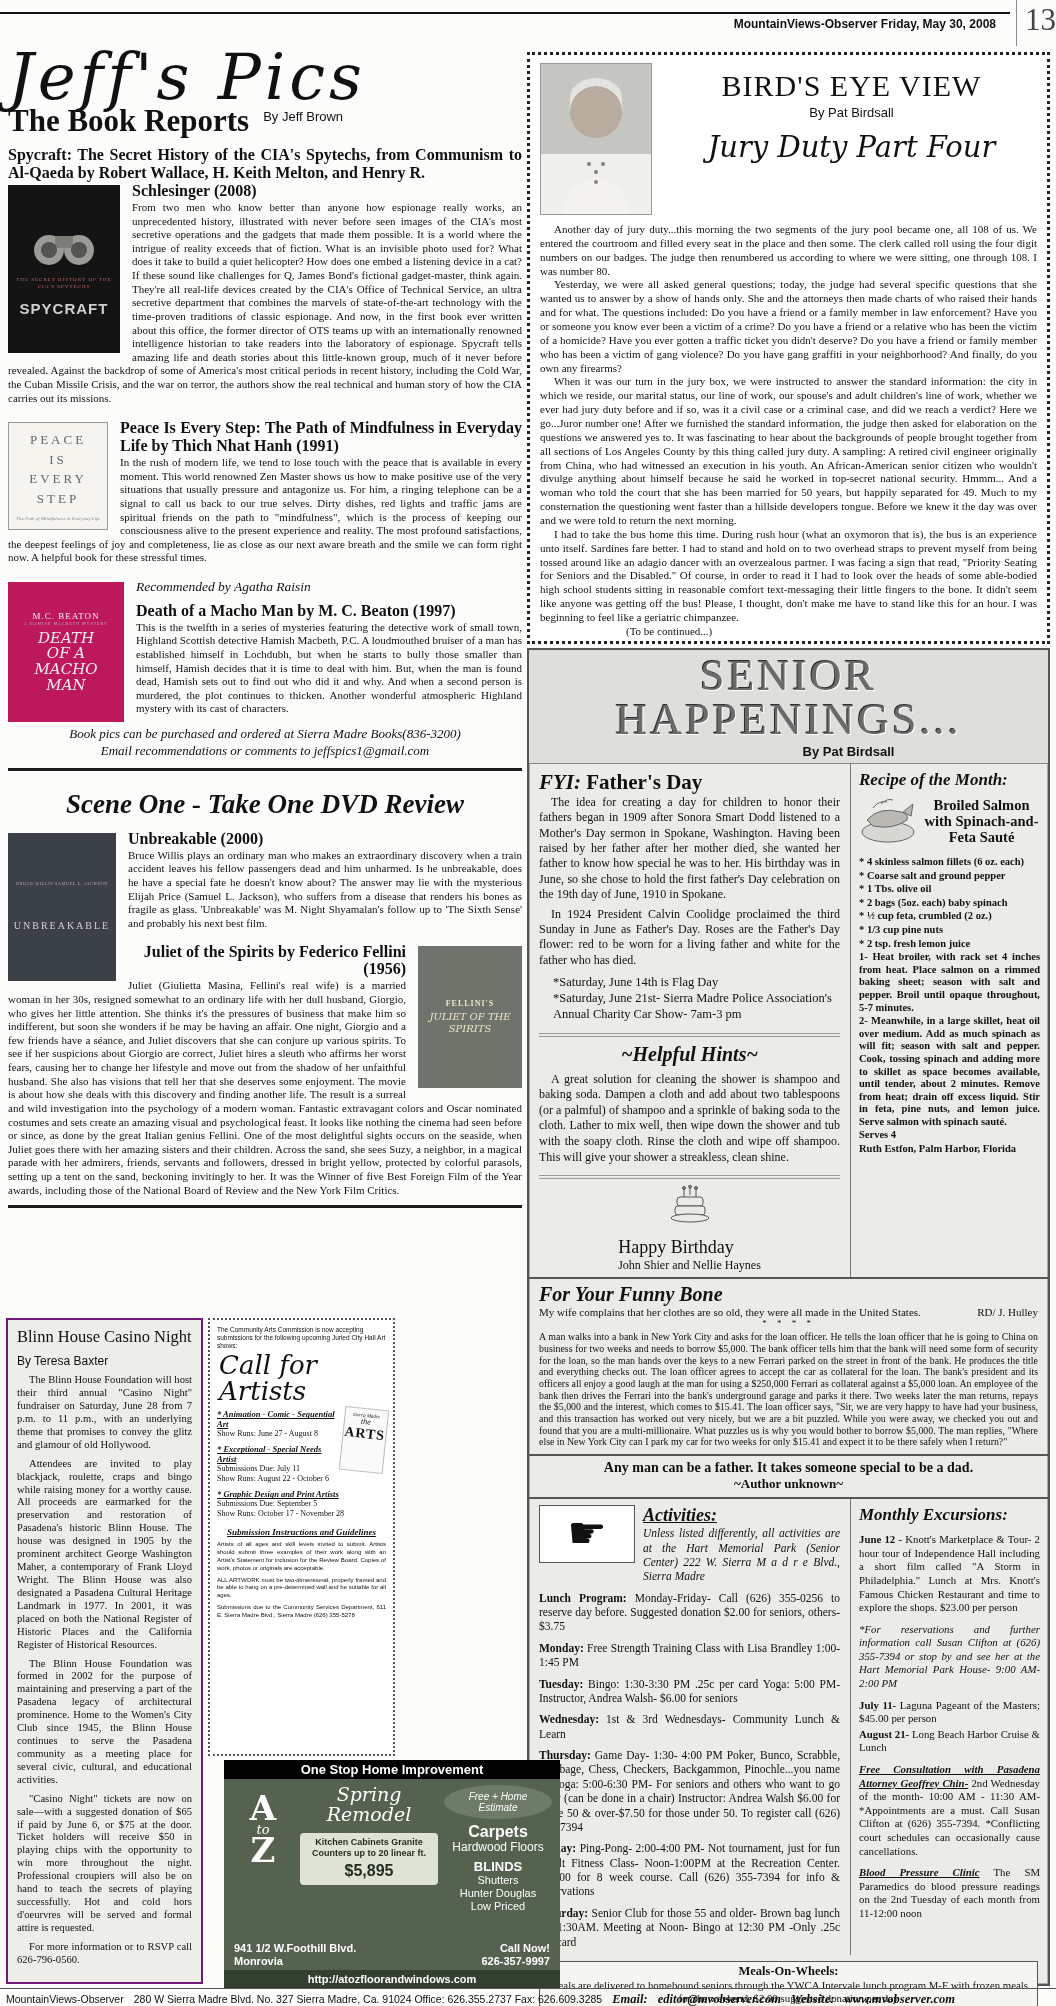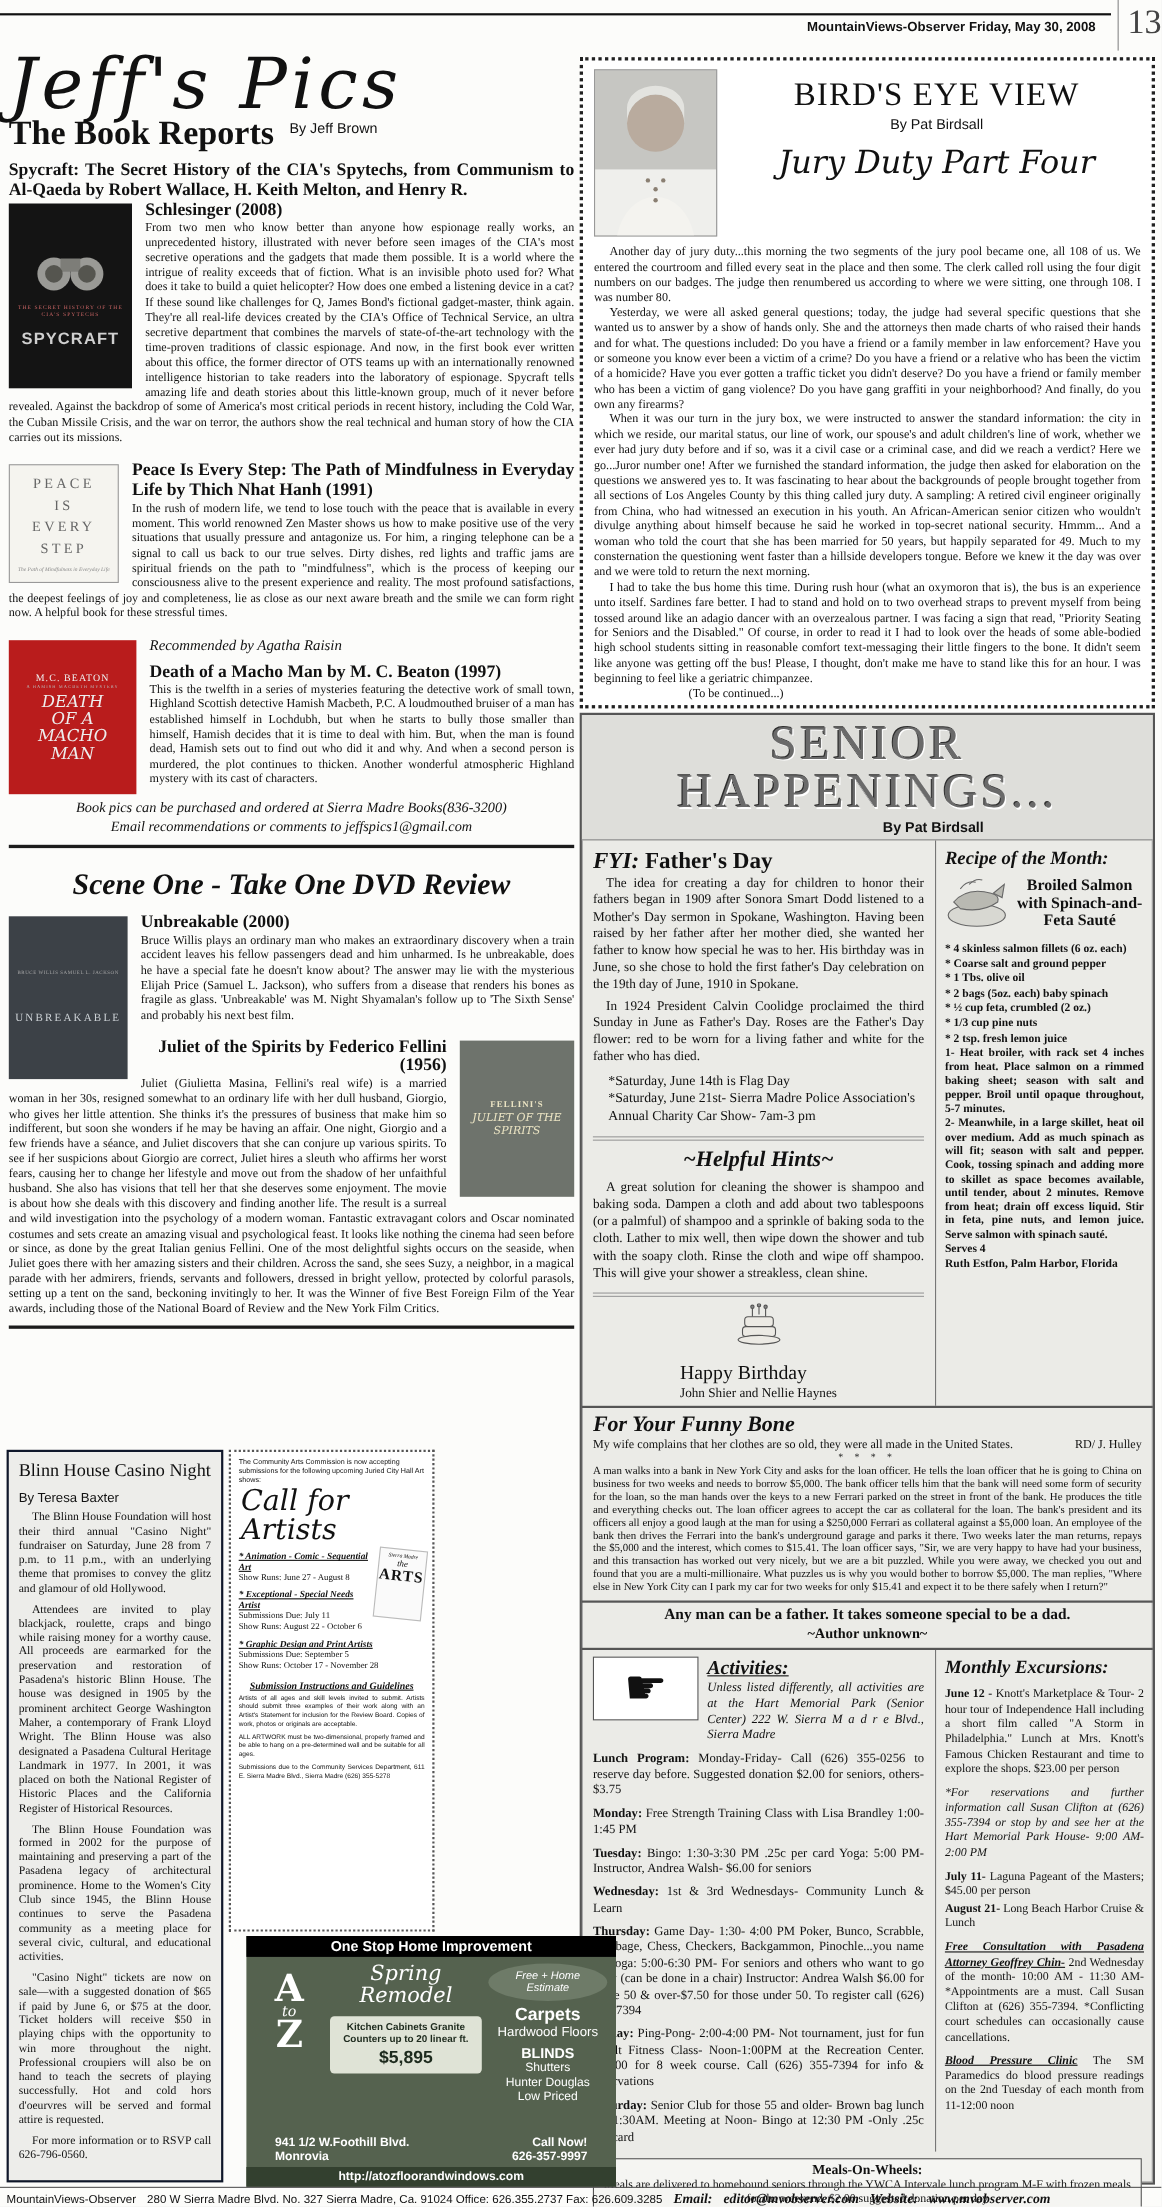--- a/index.html
+++ b/index.html
@@ -34,7 +34,7 @@
   .peace { width:100px; height:108px; background:#f5f4ef; border:1px solid #999; color:#666; }
   .peace-line { font-size:13px; letter-spacing:3px; line-height:1.5; }
   .peace-sub { font-size:5px; font-style:italic; margin-top:8px; color:#888; }
-  .macho { width:116px; height:140px; background:#b91c1c; color:#eee; }
+  .macho { width:116px; height:140px; background:#be185d; color:#eee; }
   .macho-author { font-size:9px; letter-spacing:1px; }
   .macho-sub { font-size:4px; letter-spacing:1px; color:#bbb; margin-bottom:4px; }
   .macho-title { font-family:"DejaVu Serif", serif; font-size:15px; line-height:1.05; font-style:italic; }

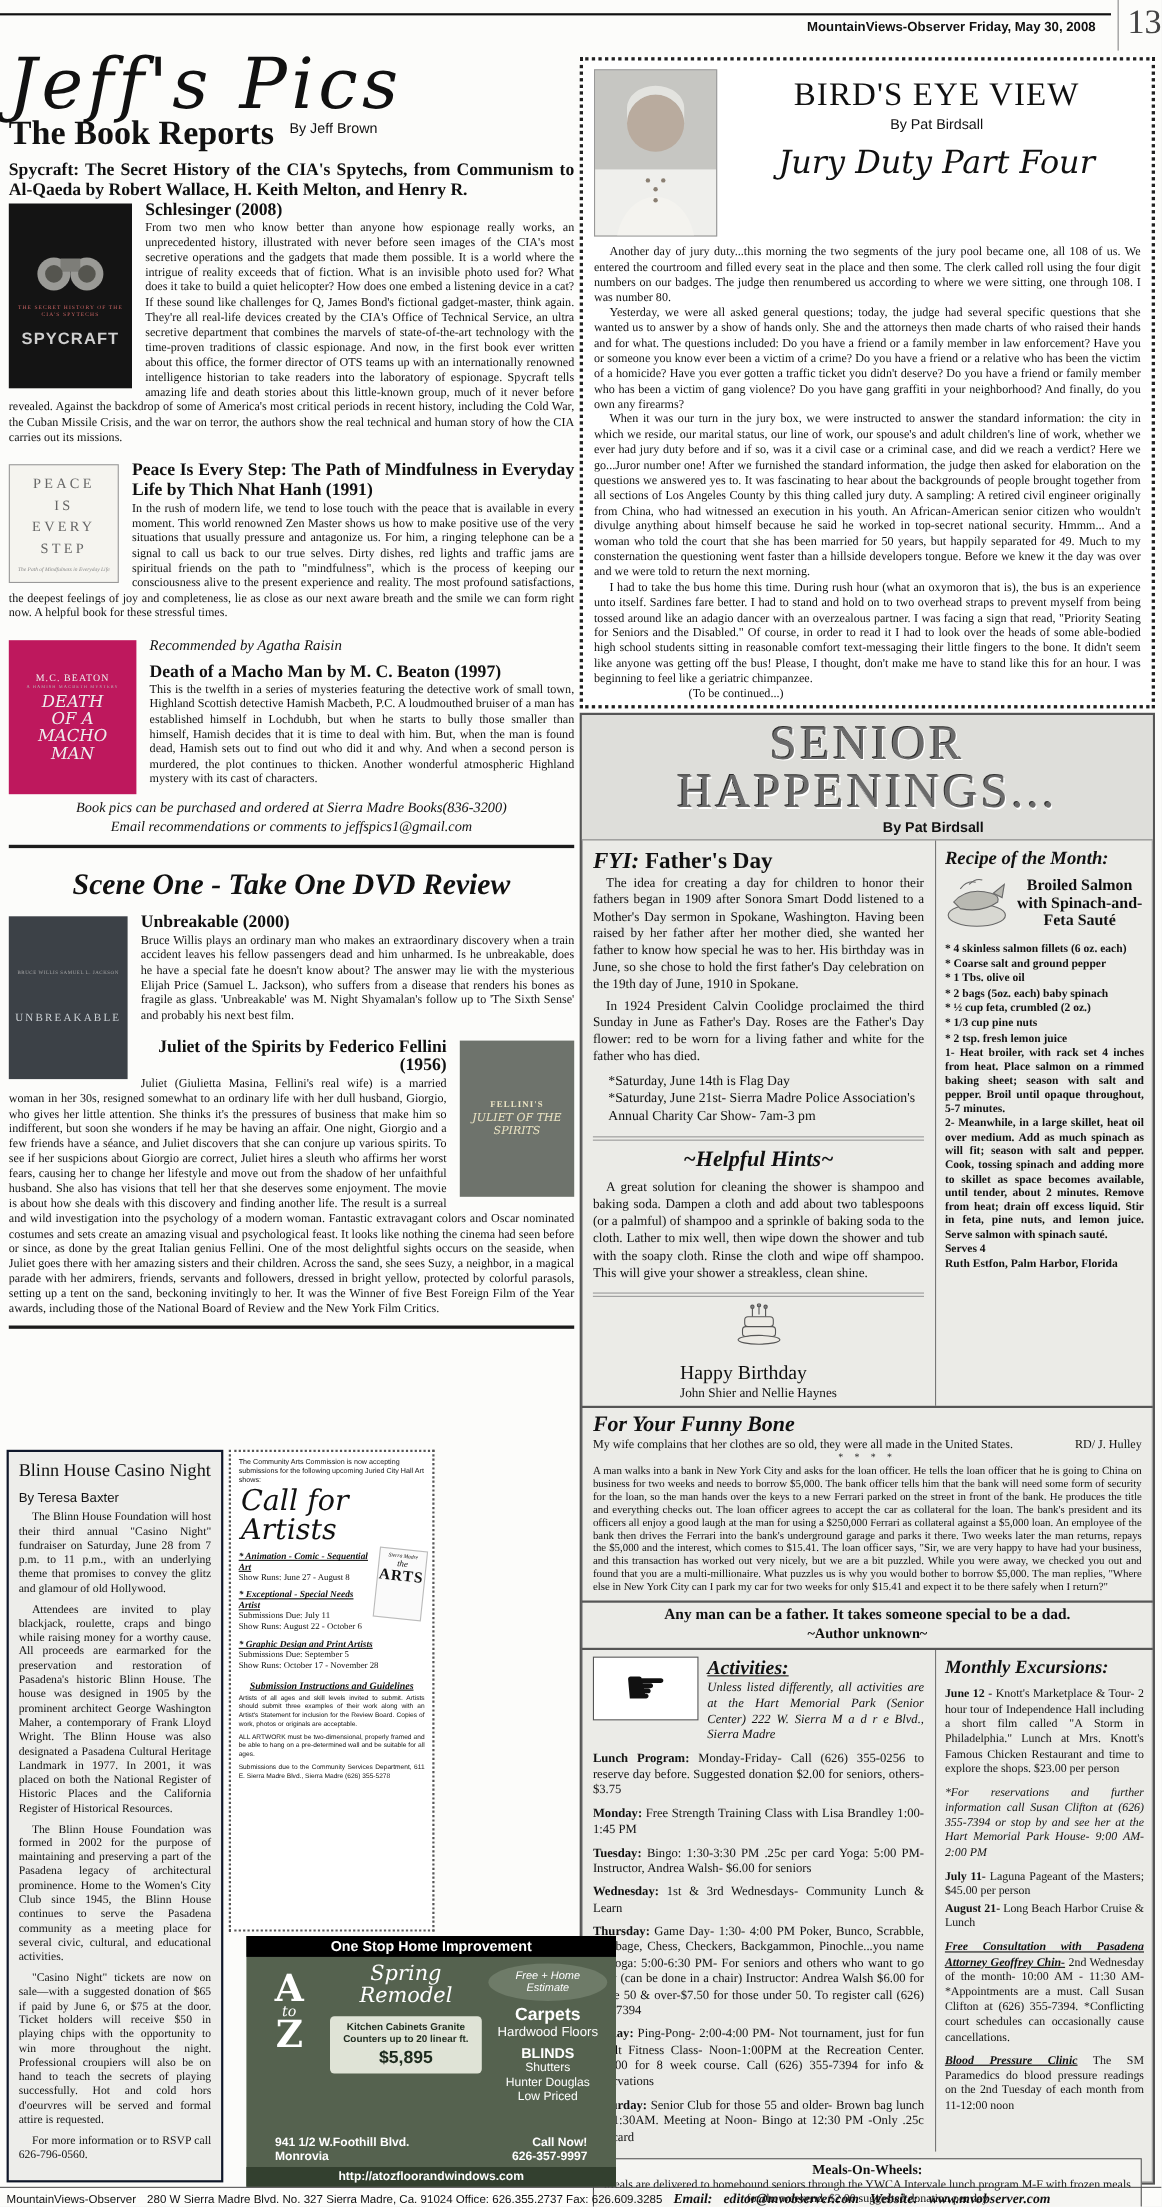--- a/index.html
+++ b/index.html
@@ -115,7 +115,7 @@
   .meals p { font-size:10.8px; line-height:1.2; }
 
   
-  .blinn { position:absolute; left:6px; top:1318px; width:197px; height:666px; background:#ededea; border:2px solid #0f172a; padding:8px 9px; }
+  .blinn { position:absolute; left:6px; top:1318px; width:197px; height:666px; background:#ededea; border:2px solid #701a75; padding:8px 9px; }
   .blinn-title { font-size:16.5px; line-height:1.1; }
   .blinn-byline { font-family:"Liberation Sans", sans-serif; font-size:12px; margin-top:8px; }
   .blinn p.txt { font-size:10.6px; line-height:1.22; text-align:justify; margin-top:6px; text-indent:12px; }

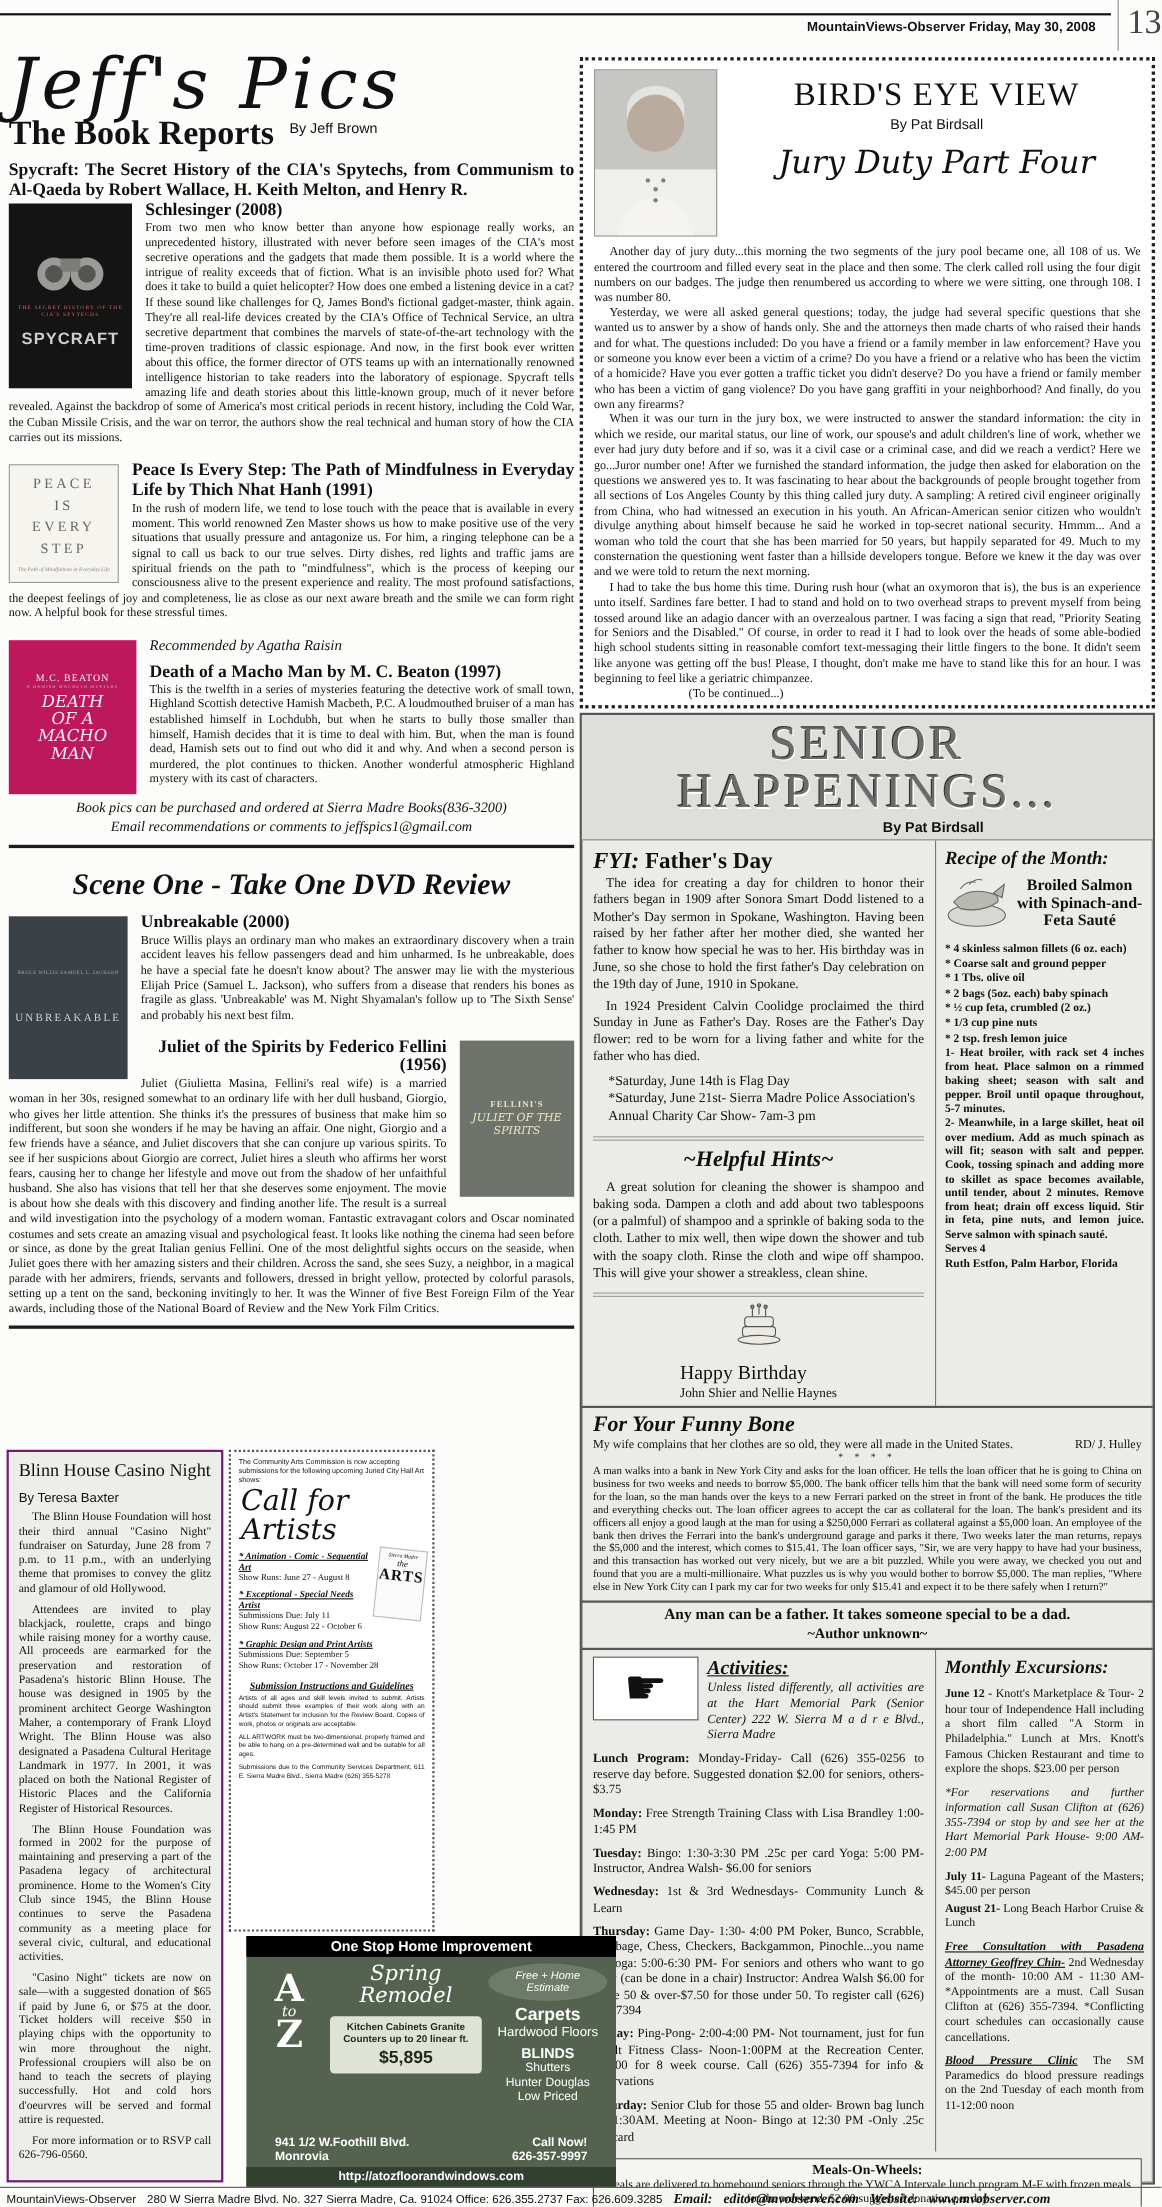--- a/index.html
+++ b/index.html
@@ -150,7 +150,7 @@
   .floors { font-size:12px; line-height:1.15; }
   .blinds { font-size:13px; font-weight:bold; margin-top:4px; }
   .shutters,.hunter,.lowpriced { font-size:11px; line-height:1.2; }
-  .atoz-bottom { display:flex; justify-content:space-between; font-family:"Liberation Sans", sans-serif; font-weight:bold; font-size:11px; line-height:1.2; padding:2px 26px; }
+  .atoz-bottom { display:flex; justify-content:space-between; font-family:"Liberation Sans", sans-serif; font-weight:bold; font-size:11px; line-height:1.2; padding:2px 10px; }
   .atoz-url { background:#33402f; text-align:center; font-family:"Liberation Sans", sans-serif; font-weight:bold; font-size:11px; padding:3px 0; }
 
   

